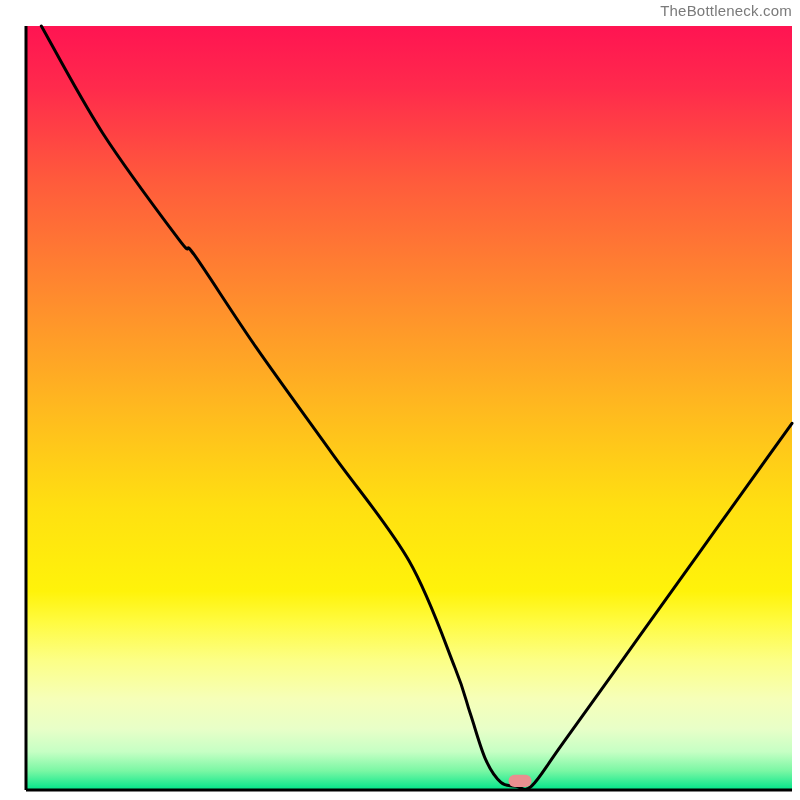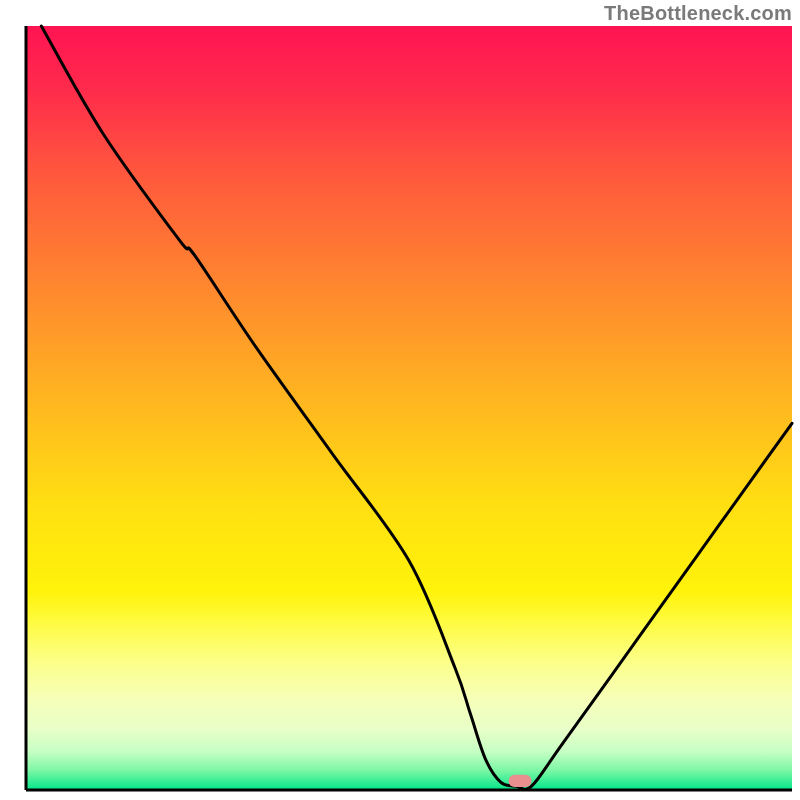--- a/index.html
+++ b/index.html
@@ -20,8 +20,8 @@
     top: 2px;
     right: 8px;
     color: #7a7a7a;
-    font-size: 20px;
-    font-weight: 700;
+    font-size: 15px;
+    font-weight: 400;
     letter-spacing: 0.2px;
     z-index: 10;
   }

